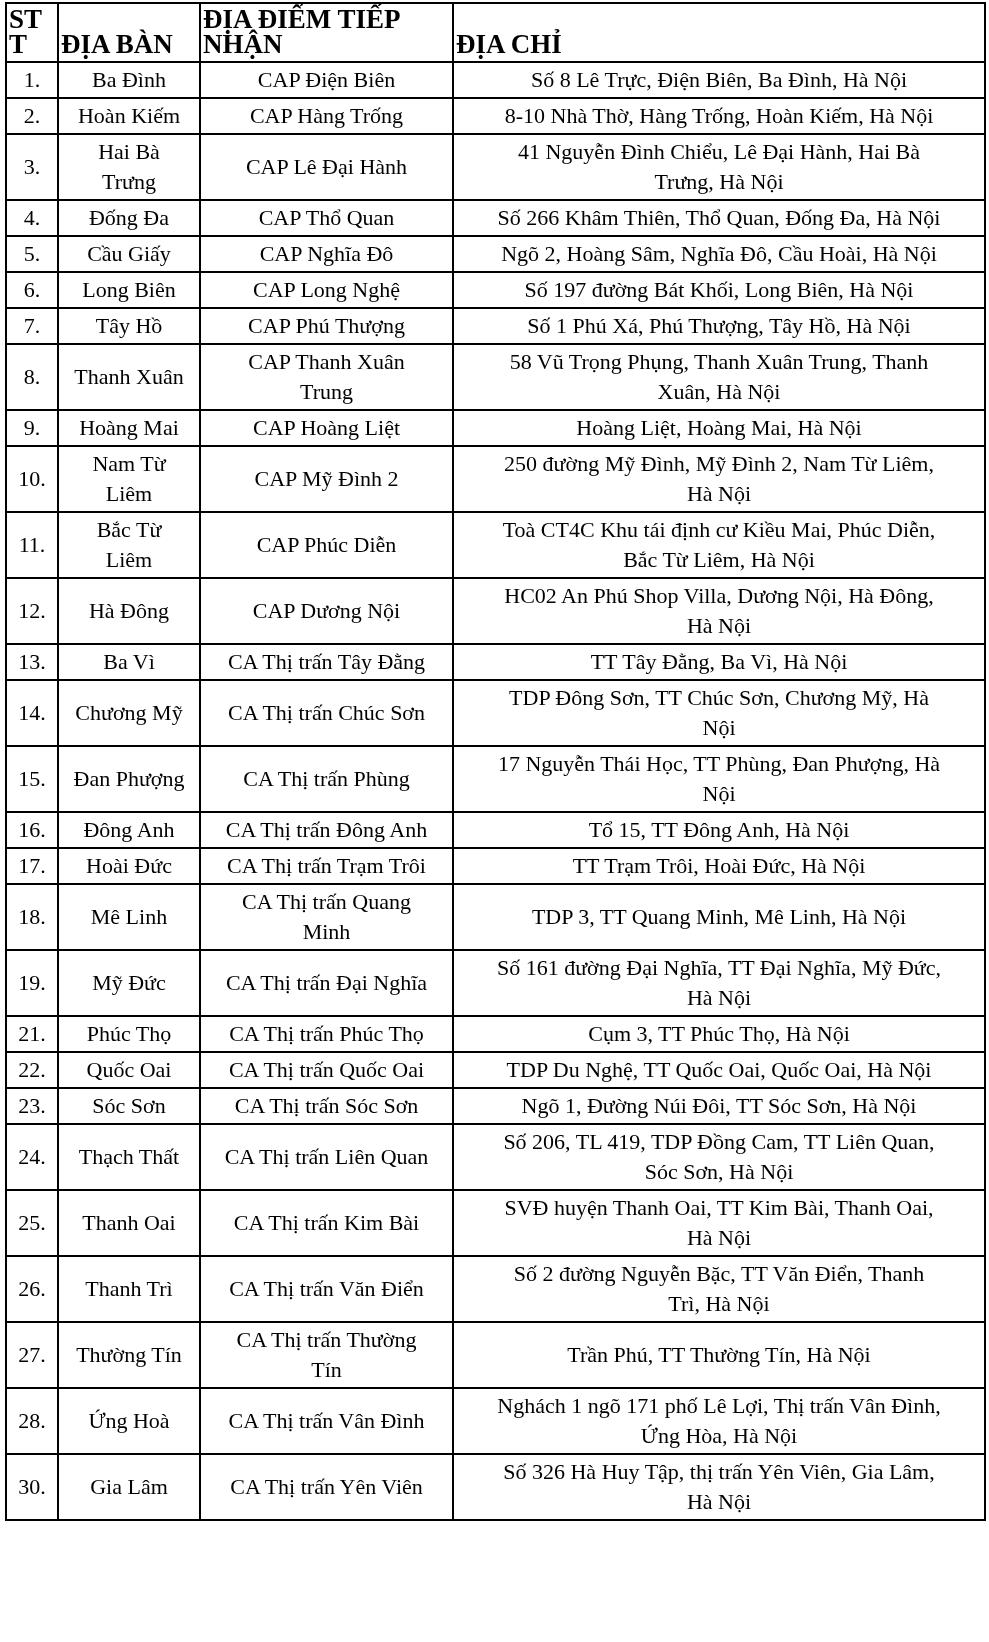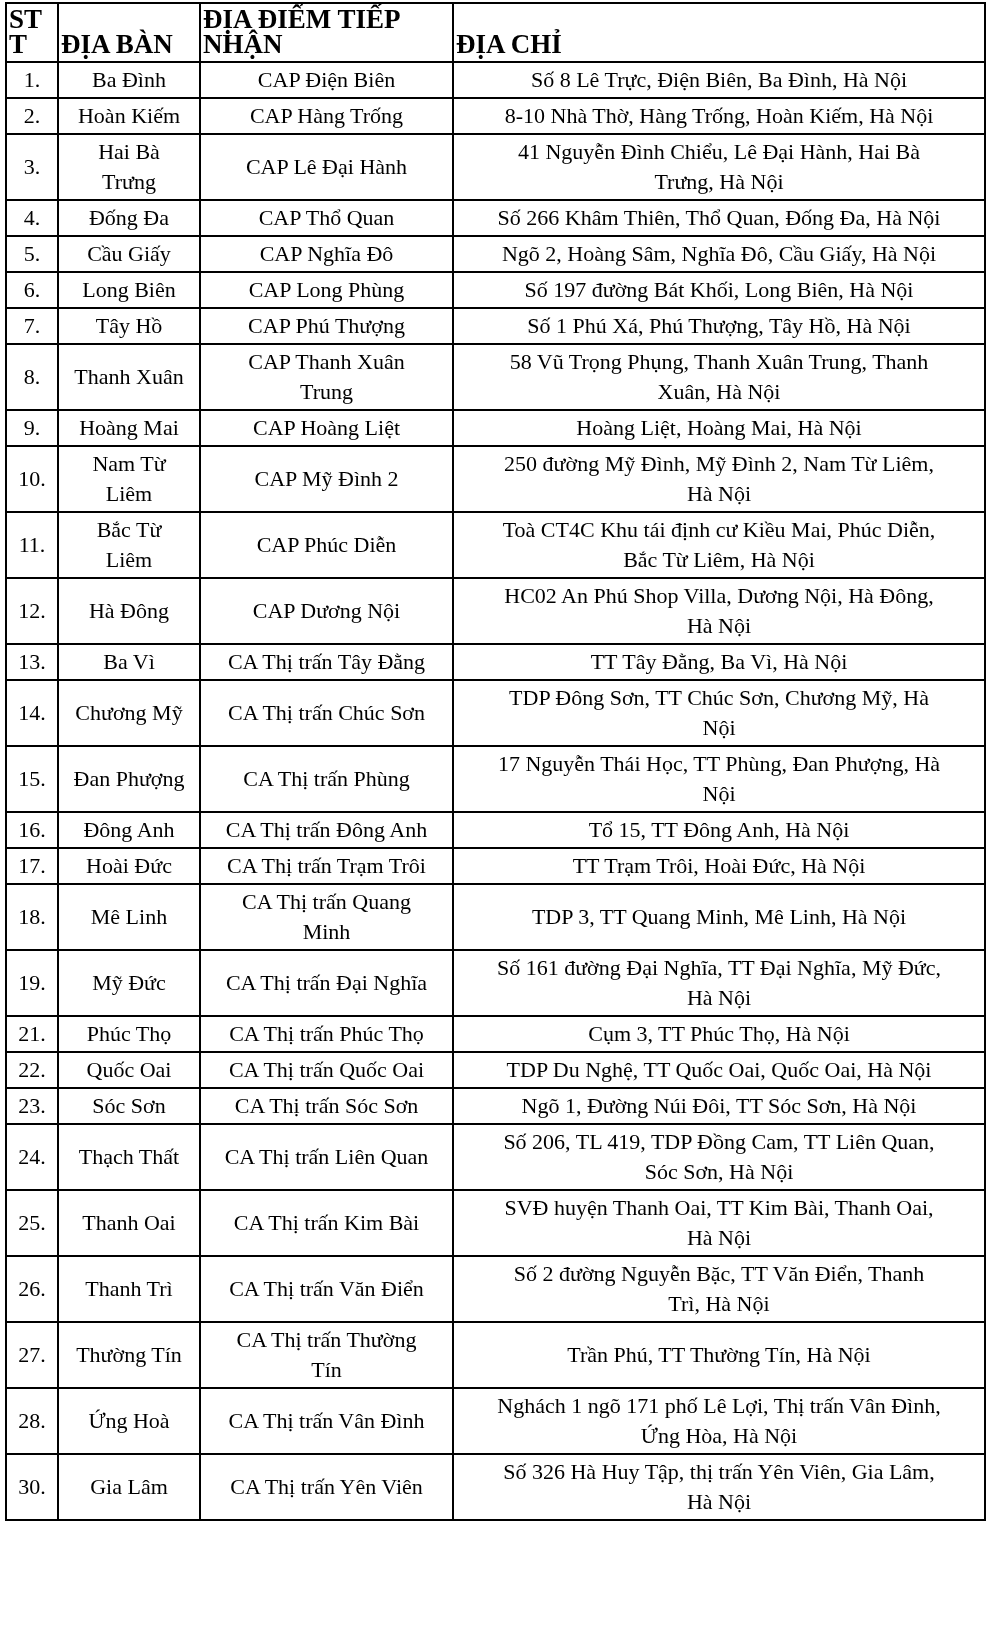--- a/index.html
+++ b/index.html
@@ -99,7 +99,7 @@
           <td class="stt">5.</td>
           <td class="area">Cầu Giấy</td>
           <td class="station">CAP Nghĩa Đô</td>
-          <td class="address">Ngõ 2, Hoàng Sâm, Nghĩa Đô, Cầu Giấy, Hà Nội</td>
+          <td class="address">Ngõ 2, Hoàng Sâm, Nghĩa Đô, Cầu Hoài, Hà Nội</td>
         </tr>
         <tr>
           <td class="stt">6.</td>

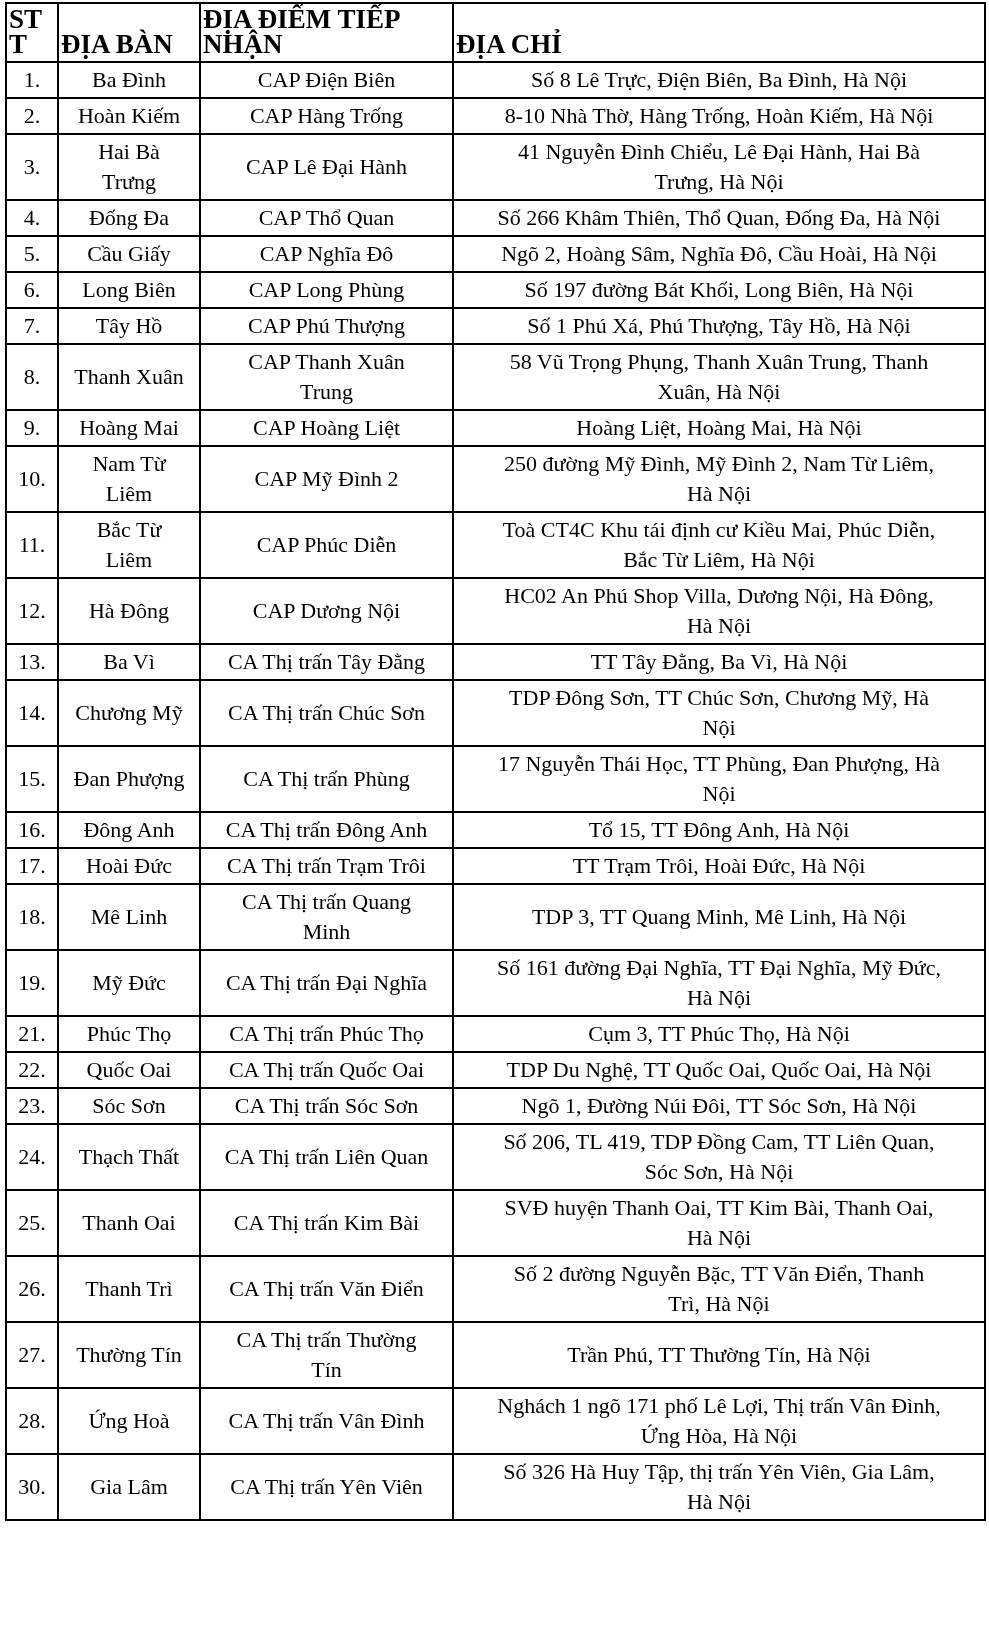--- a/index.html
+++ b/index.html
@@ -104,7 +104,7 @@
         <tr>
           <td class="stt">6.</td>
           <td class="area">Long Biên</td>
-          <td class="station">CAP Long Phùng</td>
+          <td class="station">CAP Long Nghệ</td>
           <td class="address">Số 197 đường Bát Khối, Long Biên, Hà Nội</td>
         </tr>
         <tr>

